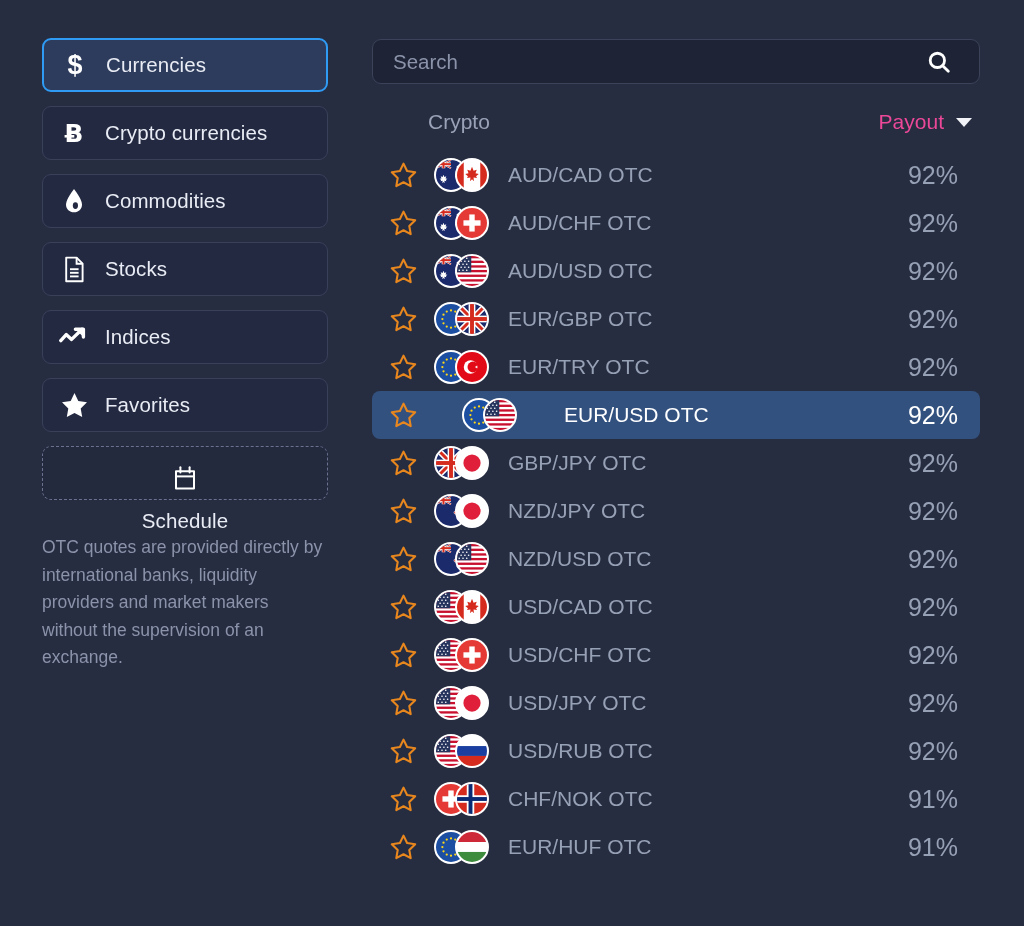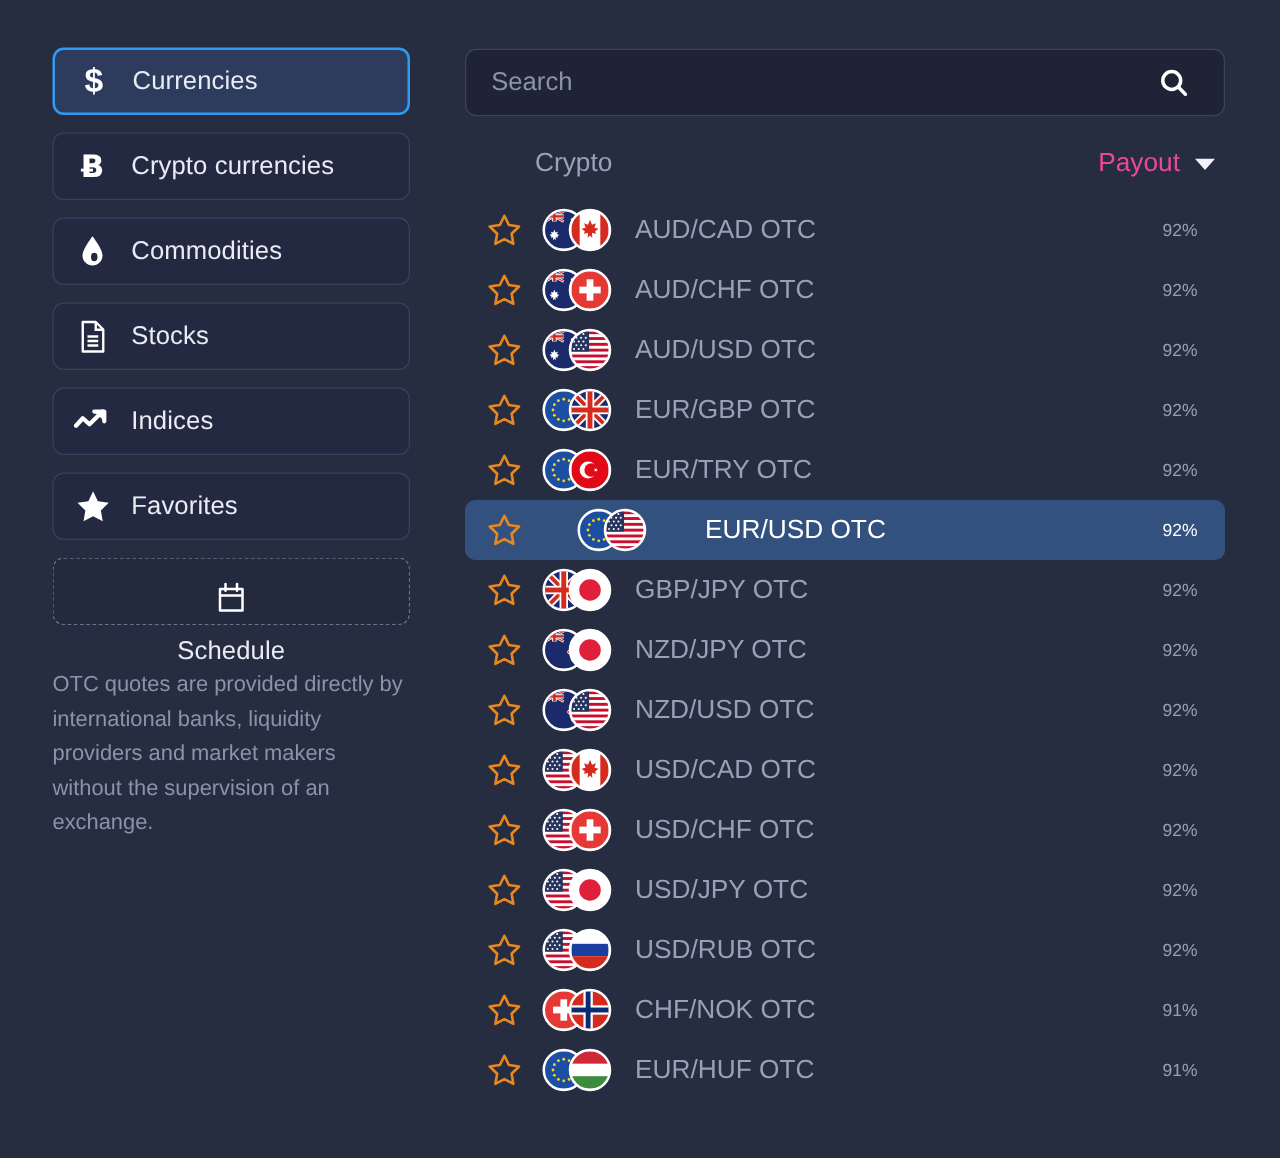--- a/index.html
+++ b/index.html
@@ -71,7 +71,7 @@
     min-width: 0;
   }
   #search-box {
-    height: 54px;
+    height: 45px;
     background: #1e2436;
     border: 1px solid #3b4259;
     border-radius: 9px;

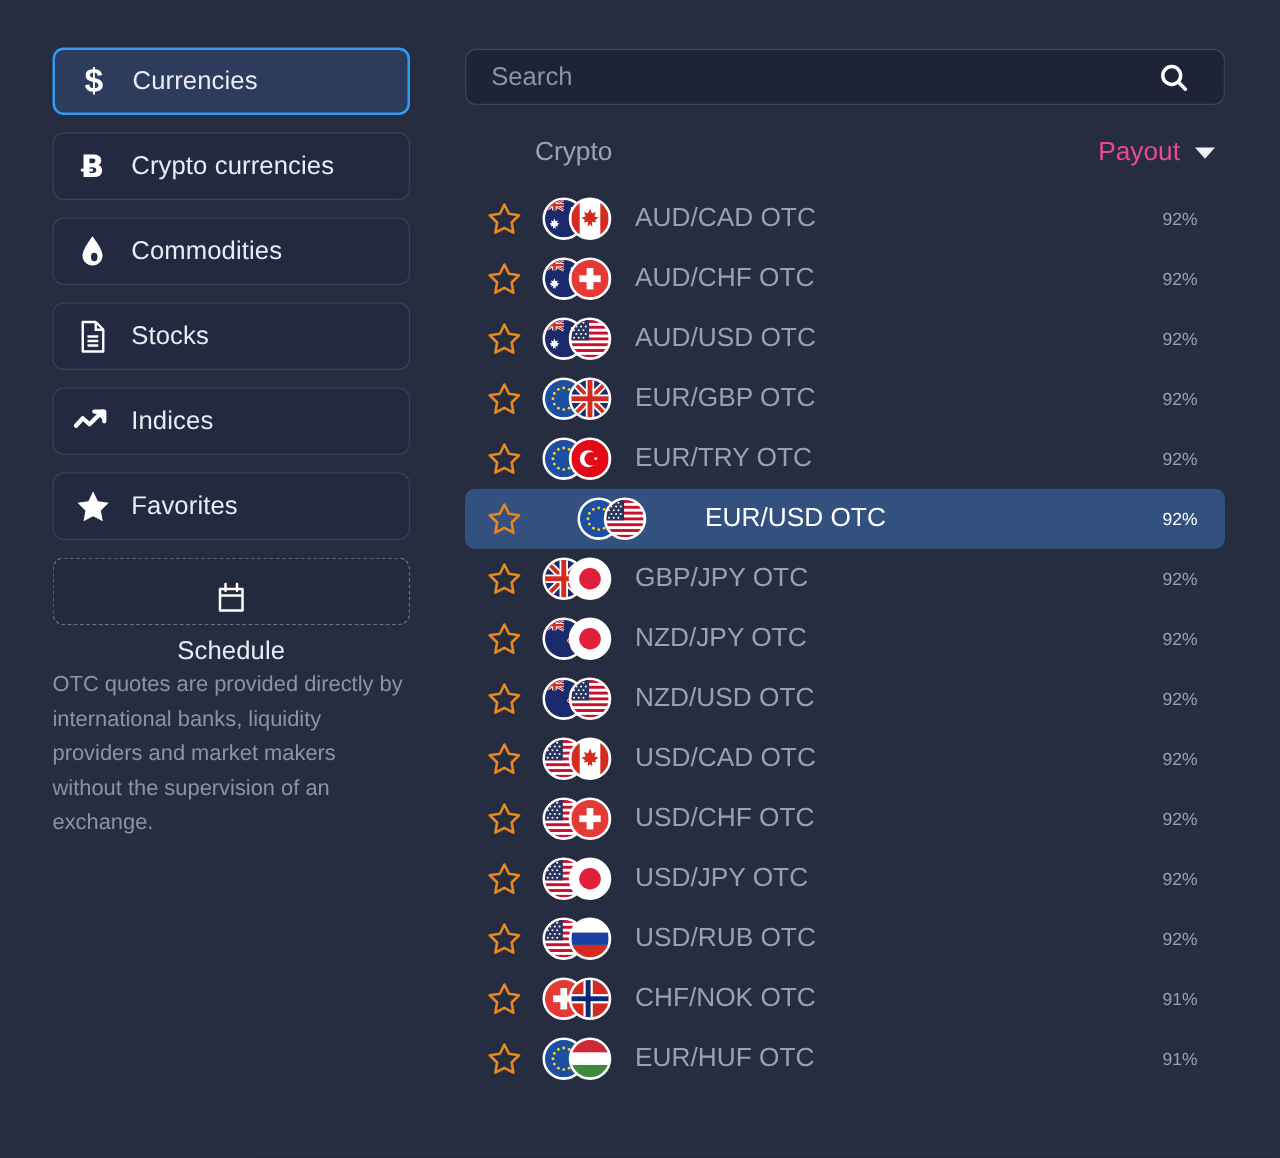--- a/index.html
+++ b/index.html
@@ -156,7 +156,7 @@
   .row.selected .row-name { color: #ffffff; }
   .row-payout {
     color: #97a1b6;
-    font-size: 14px;
+    font-size: 25px;
     text-align: center;
   }
   .row.selected .row-payout { color: #ffffff; }

